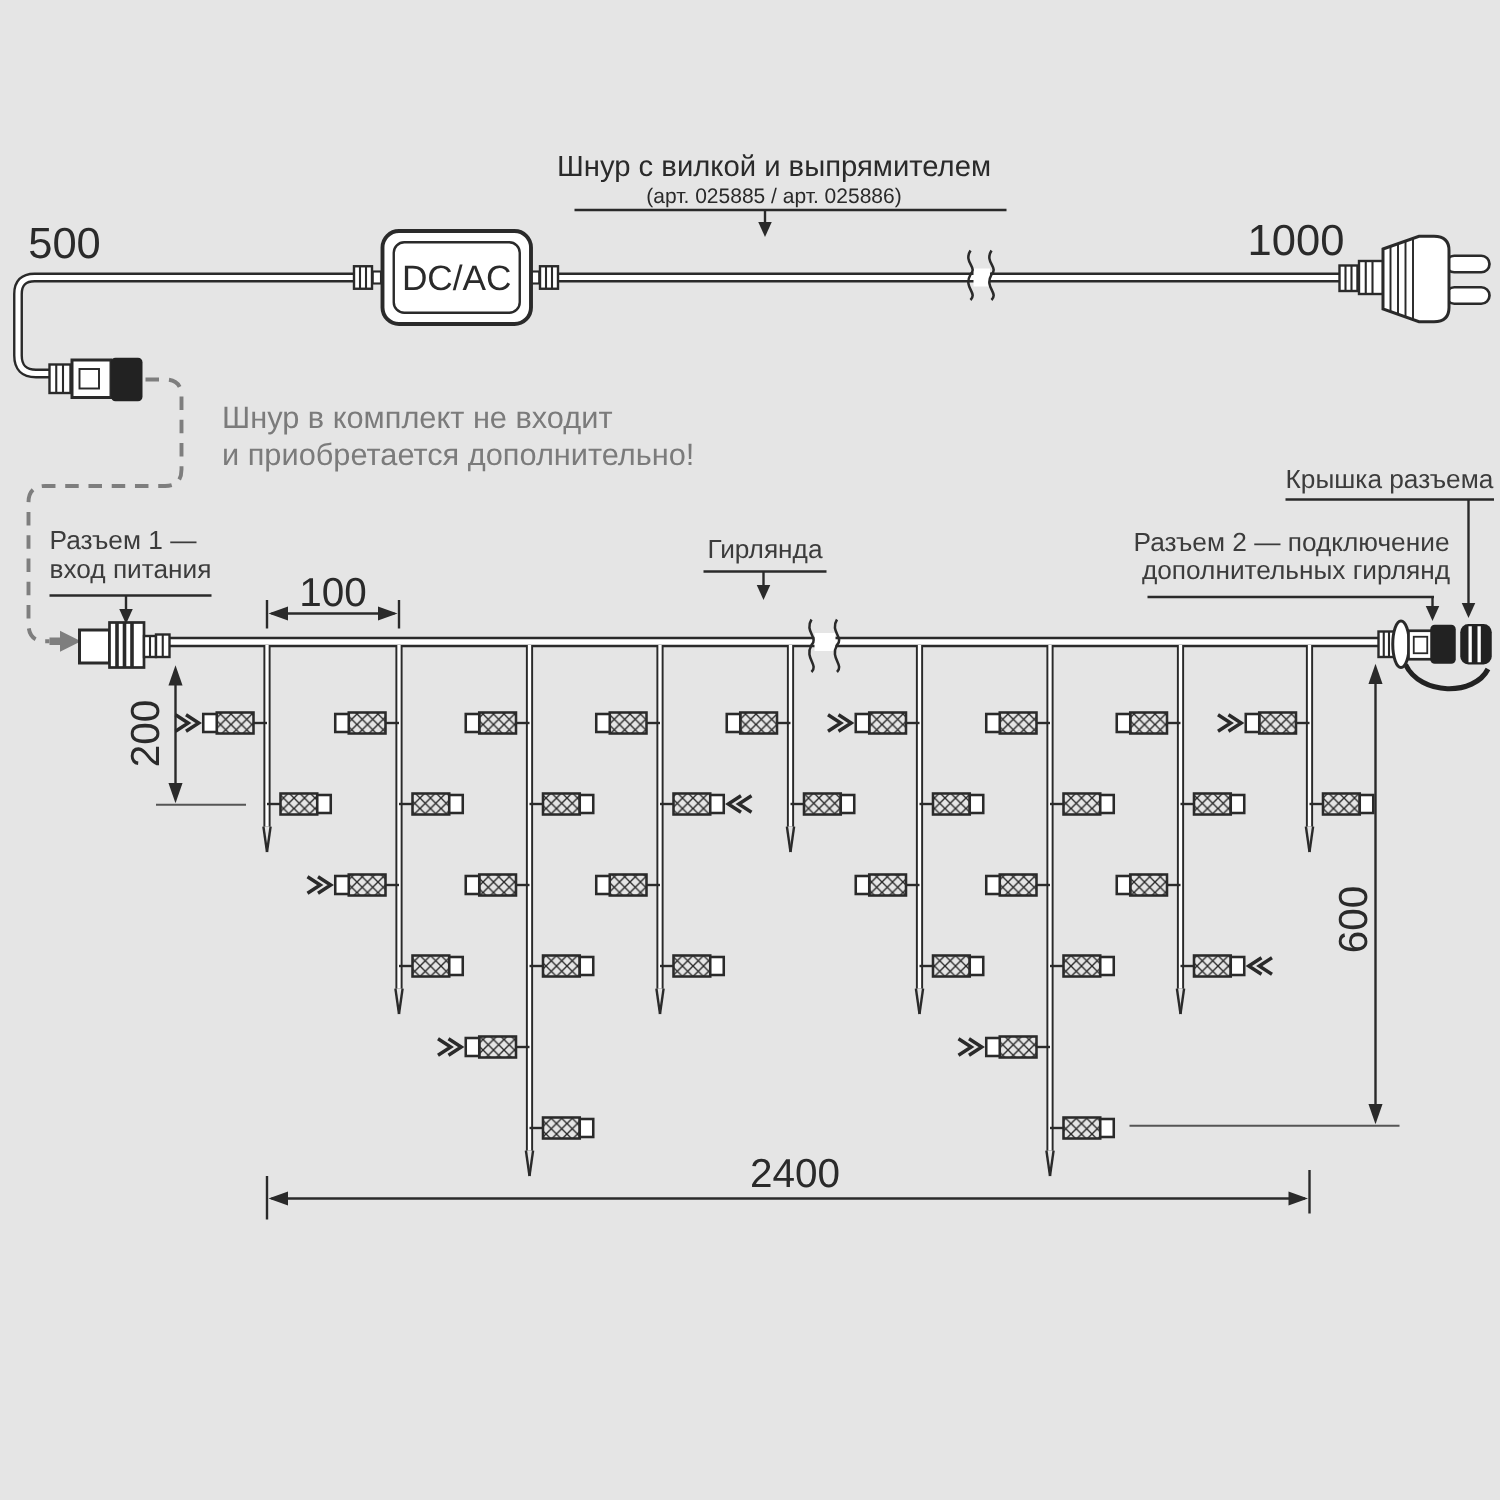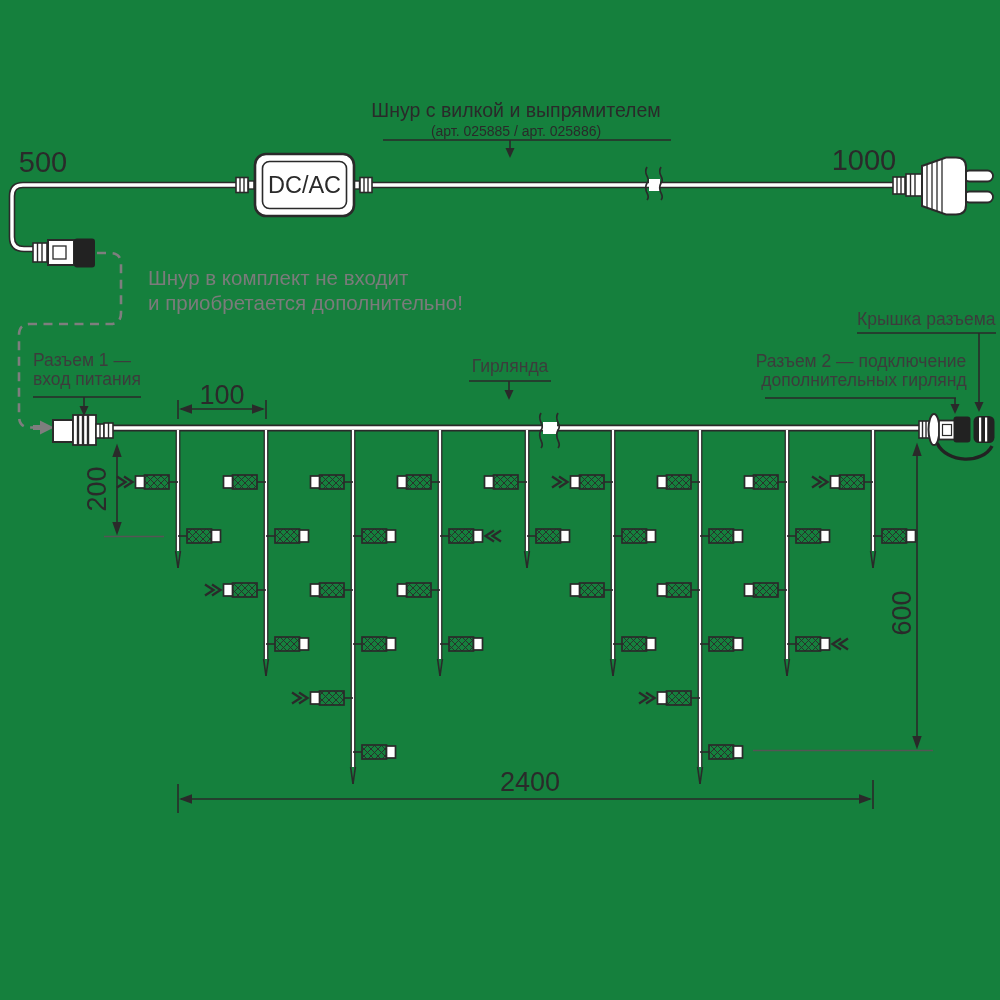--- a/index.html
+++ b/index.html
@@ -3,7 +3,7 @@
 <meta charset="utf-8">
 <style>
   html,body{margin:0;padding:0;background:#fff;}
-  .stage{position:relative;width:1000px;height:1000px;background:#15803d;overflow:hidden;
+  .stage{position:relative;width:1000px;height:1000px;background:#e5e5e5;overflow:hidden;
          font-family:"Liberation Sans",sans-serif;}
   svg{position:absolute;left:0;top:0;}
   text{font-family:"Liberation Sans",sans-serif;fill:#2a2a2a;}

